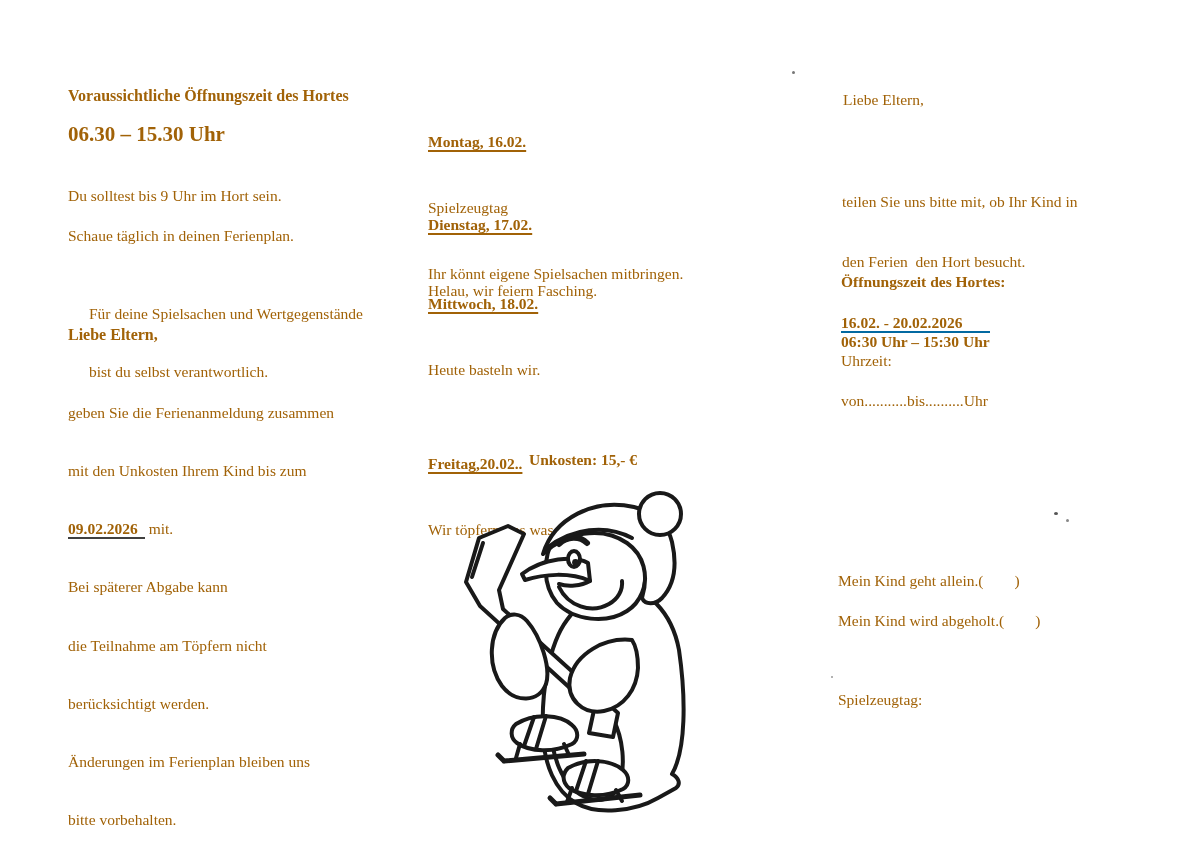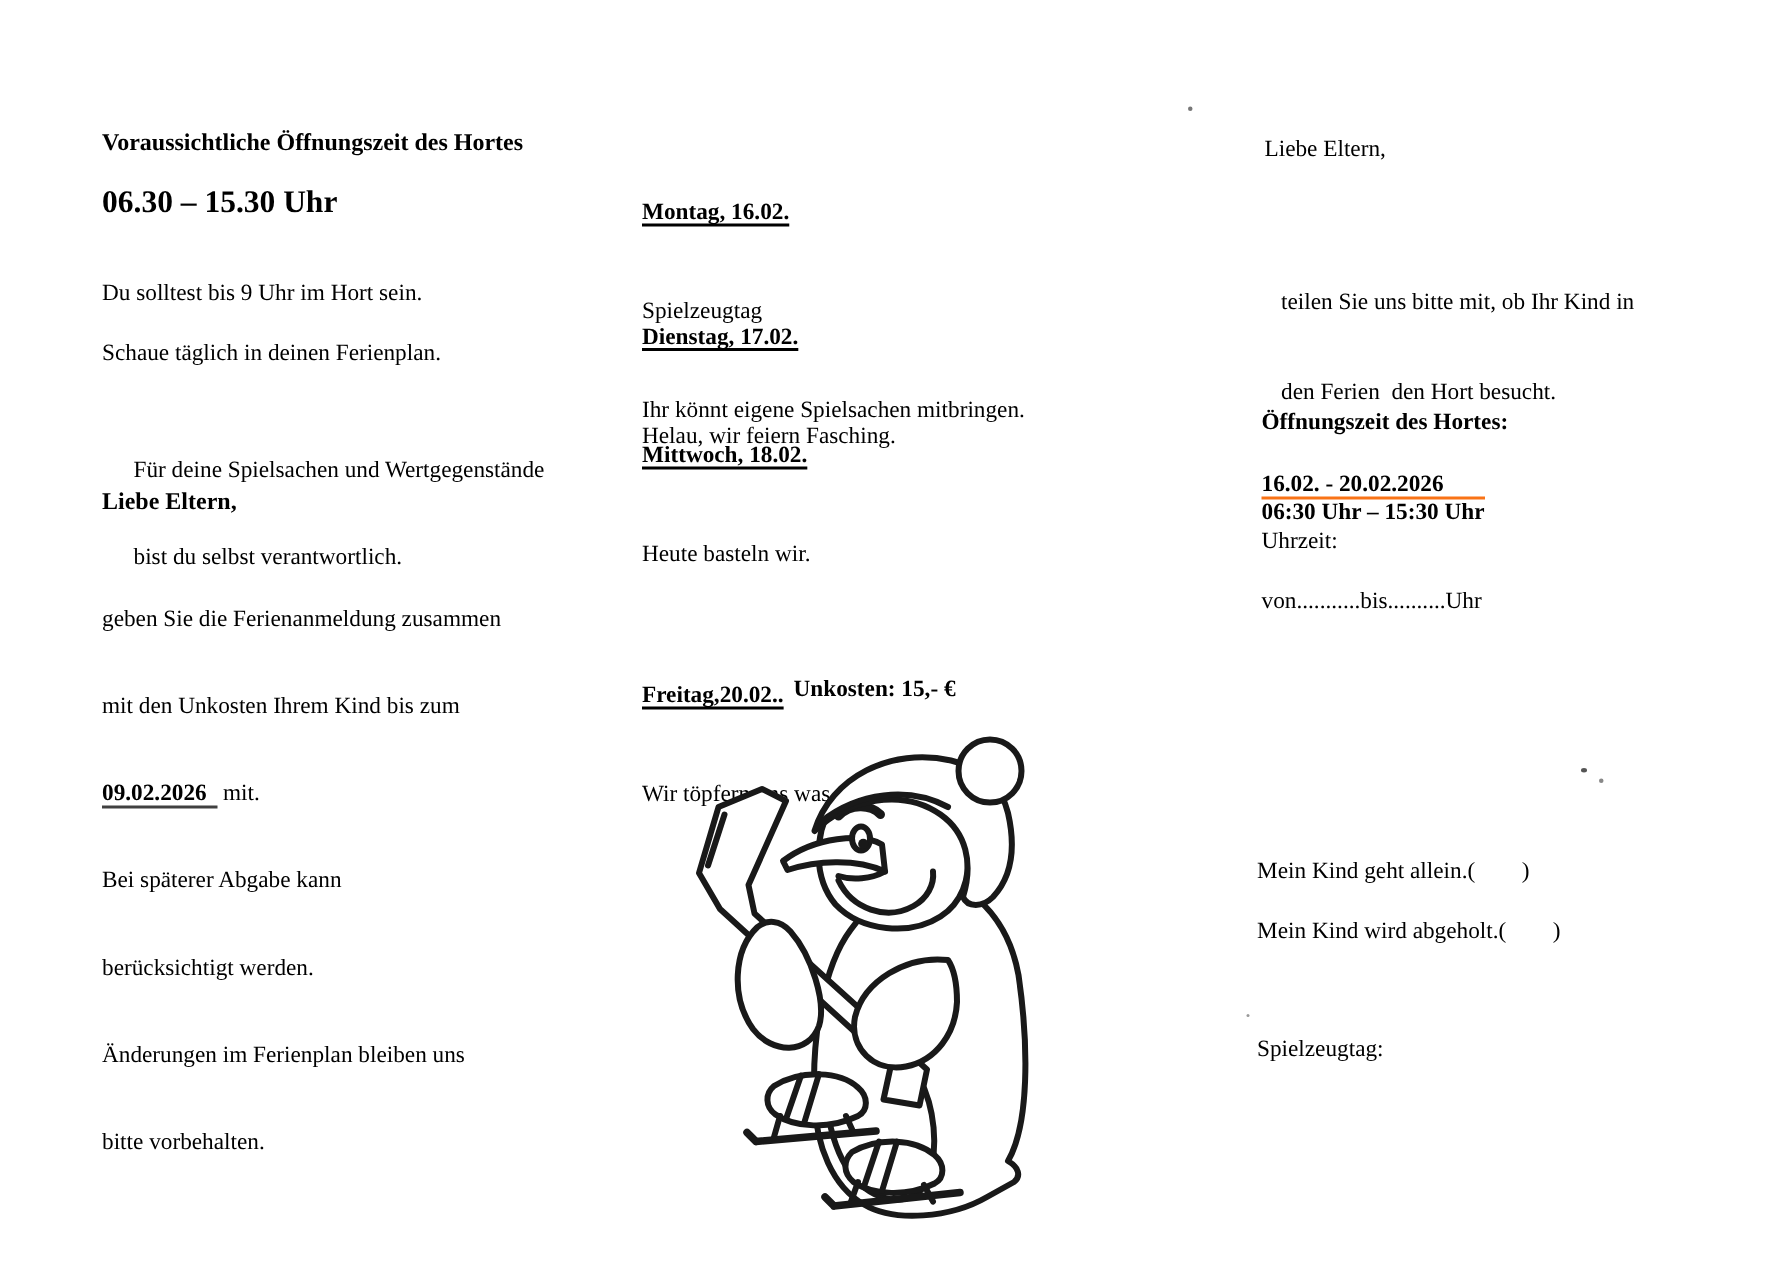--- a/index.html
+++ b/index.html
@@ -5,7 +5,7 @@
   html,body { margin:0; padding:0; background:#ffffff; }
   .page {
     position:relative; width:1186px; height:843px; background:#ffffff;
-    font-family:"Liberation Serif", serif; color:#000000; overflow:hidden;
+    font-family:"Liberation Serif", serif; color:#a16207; overflow:hidden;
   }
   .t { position:absolute; font-size:15.5px; line-height:20px; white-space:pre; }
   .t div { white-space:pre; }

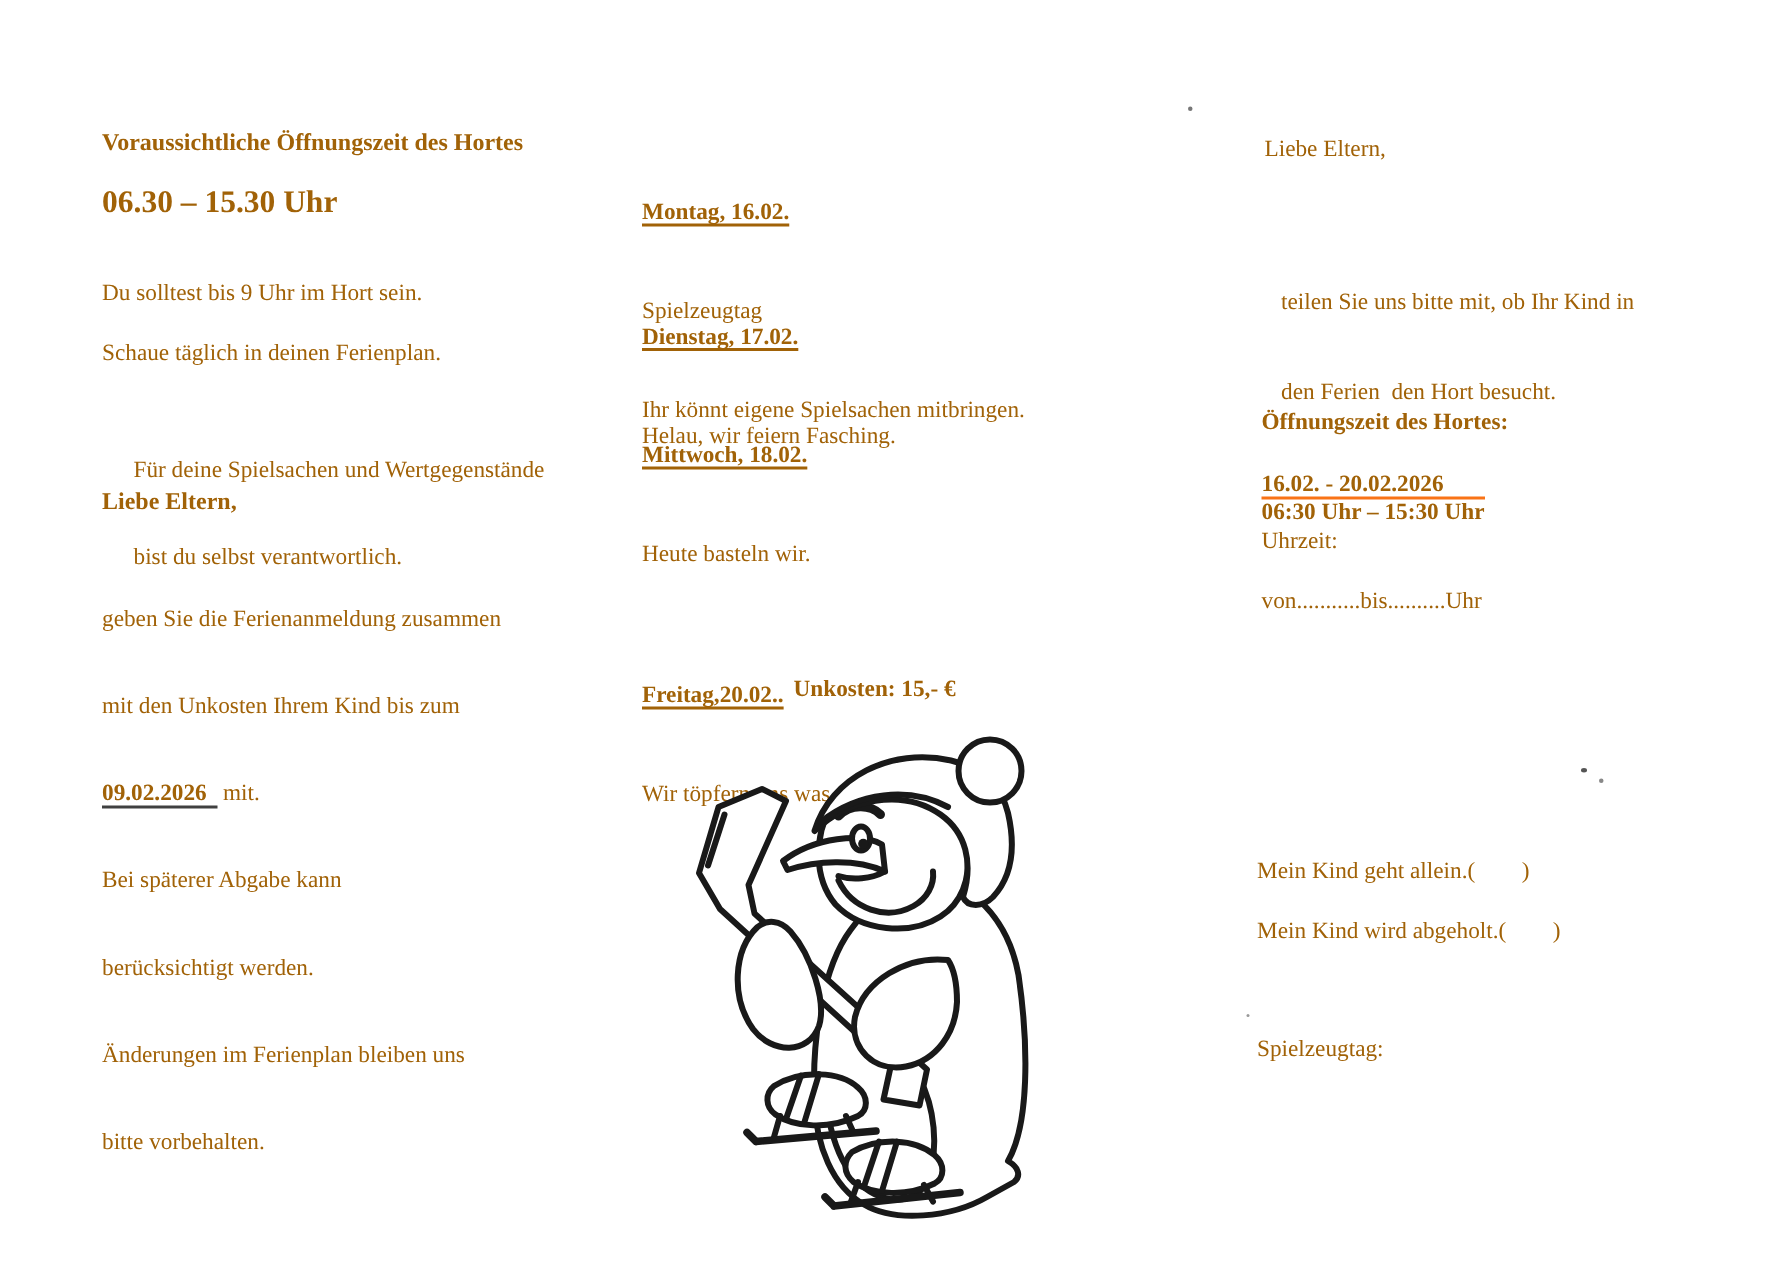--- a/index.html
+++ b/index.html
@@ -75,7 +75,7 @@
 
   <div class="t" style="left:843px; top:90px;">Liebe Eltern,</div>
 
-  <div class="t" style="left:842px; top:152px;margin-left:12px;">
+  <div class="t" style="left:842px; top:152px;">
     <div>teilen Sie uns bitte mit, ob Ihr Kind in</div>
     <div>den Ferien  den Hort besucht.</div>
   </div>

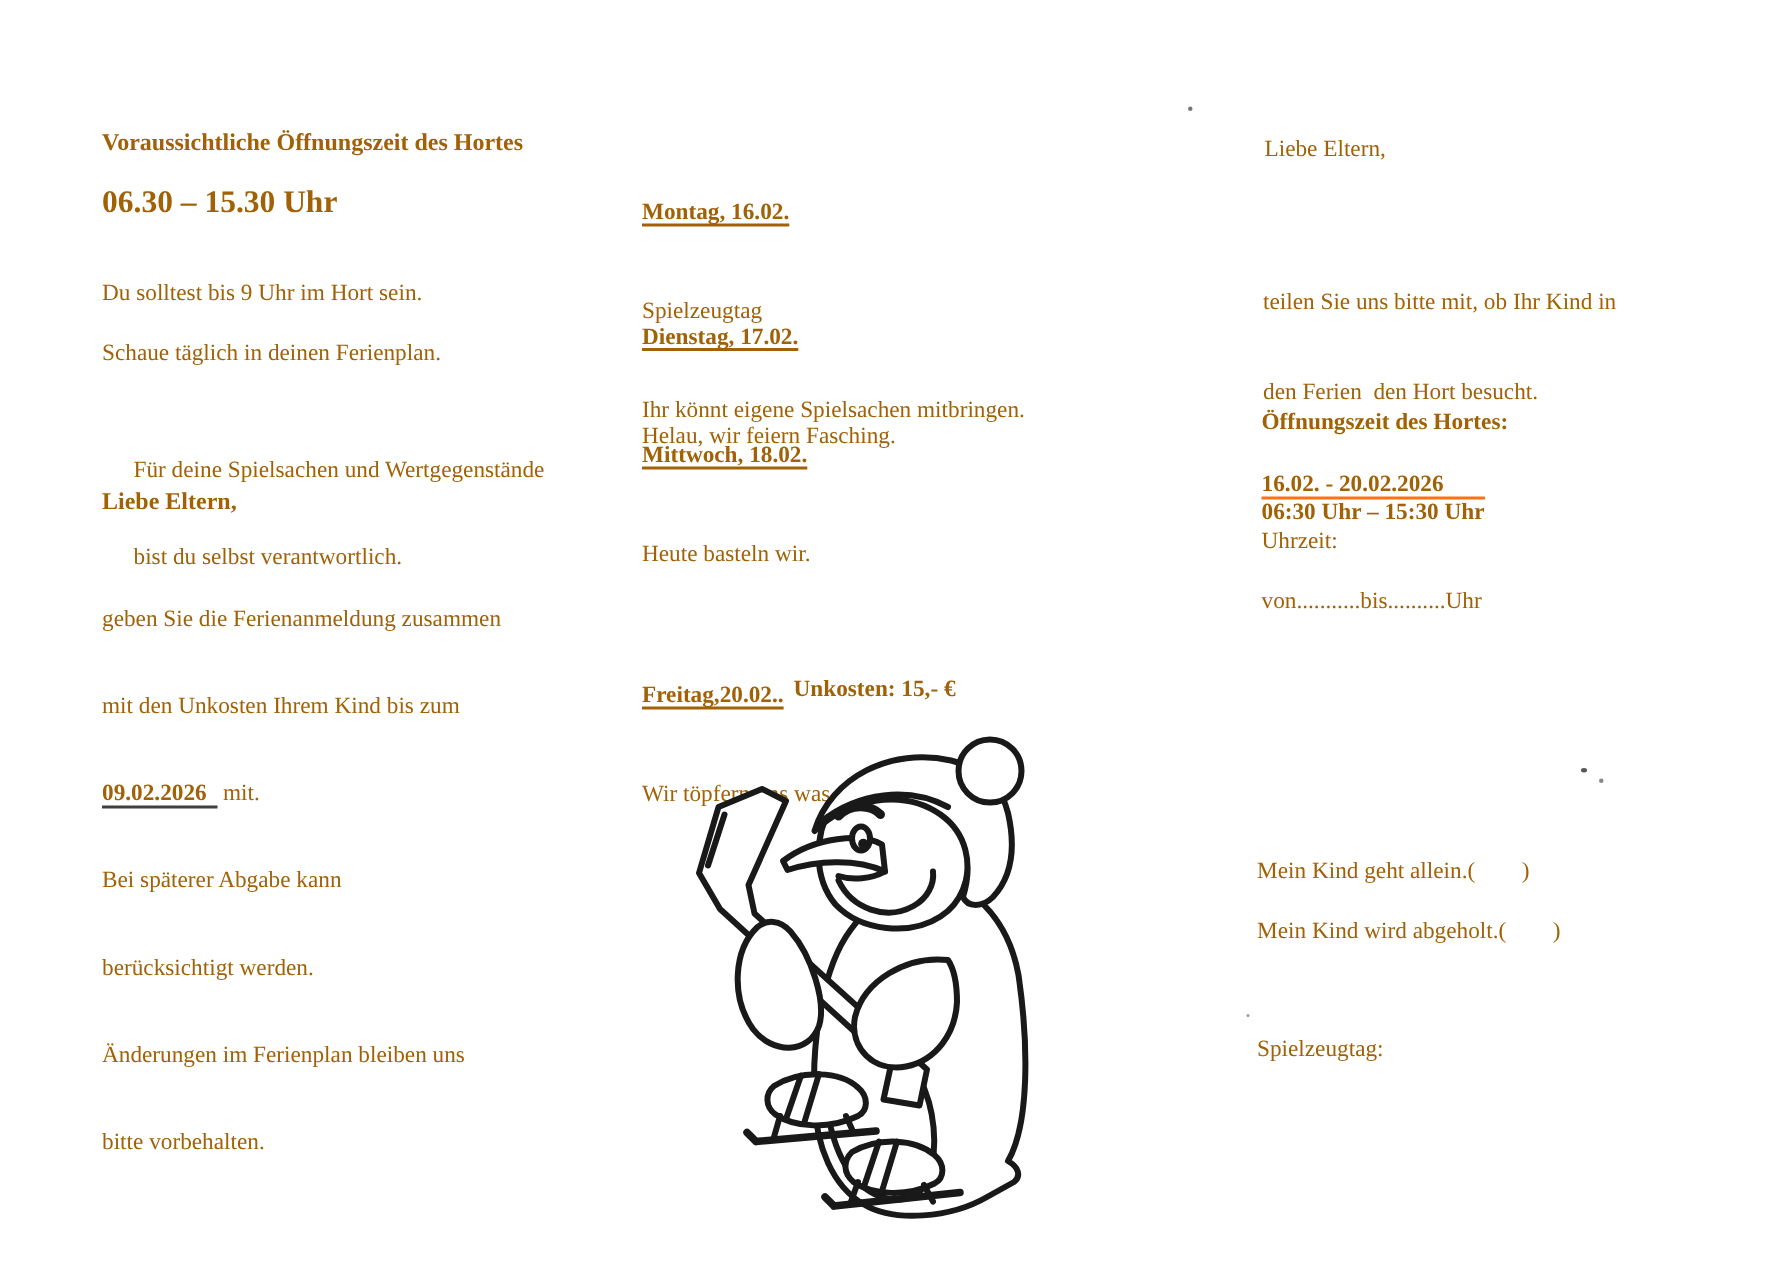--- a/index.html
+++ b/index.html
@@ -15,7 +15,7 @@
   .hours-big { font-size:21px; line-height:26px; text-decoration-thickness:2px; text-underline-offset:3px; }
   .dayul { text-decoration:underline; text-decoration-thickness:2px; text-underline-offset:3px; }
   .undl-pad { border-bottom:2px solid #404040; padding-right:7px; }
-  .undl-wide { border-bottom:2px solid #f97316; padding-right:28px; }
+  .undl-wide { border-bottom:2px solid #0369a1; padding-right:28px; }
   .speck { position:absolute; border-radius:50%; }
   svg .ln { fill:none; }
 </style>

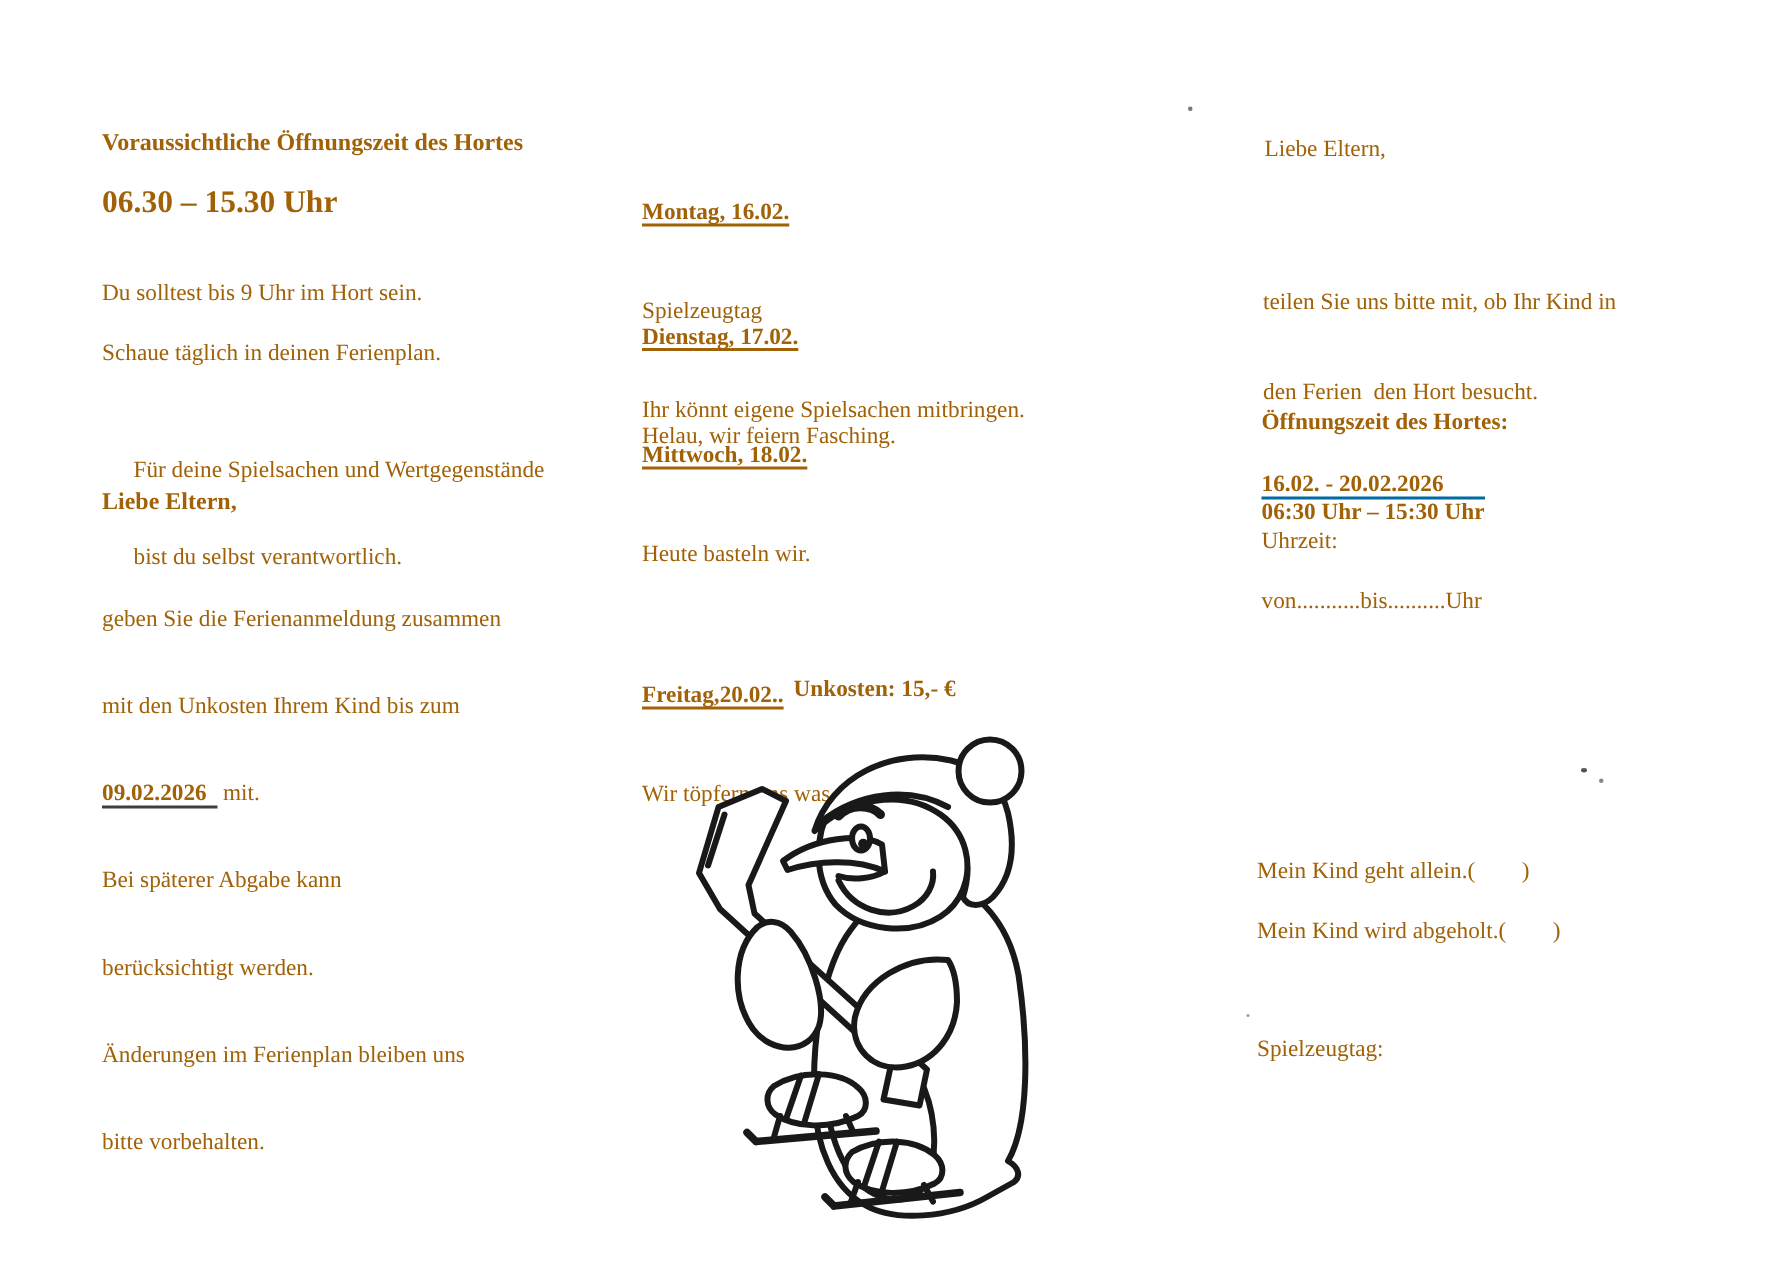--- a/index.html
+++ b/index.html
@@ -44,6 +44,7 @@
     <div>mit den Unkosten Ihrem Kind bis zum</div>
     <div><span class="bold undl-pad">09.02.2026</span><span> mit.</span></div>
     <div>Bei späterer Abgabe kann</div>
+    <div>die Teilnahme am Töpfern nicht</div>
     <div>berücksichtigt werden.</div>
     <div>Änderungen im Ferienplan bleiben uns</div>
     <div>bitte vorbehalten.</div>

